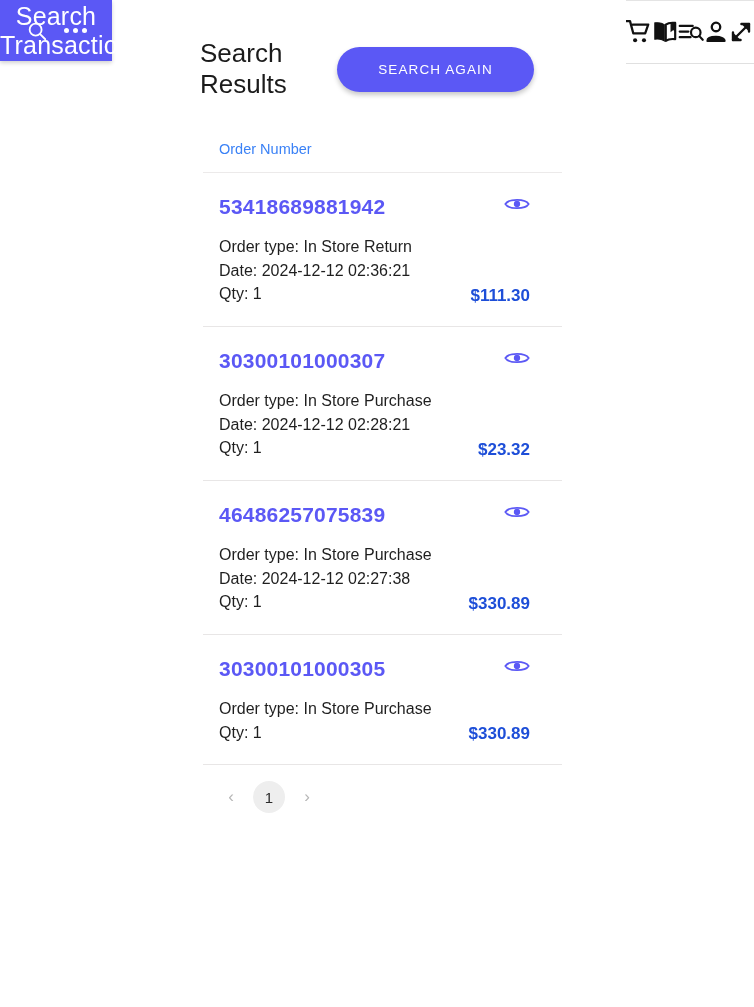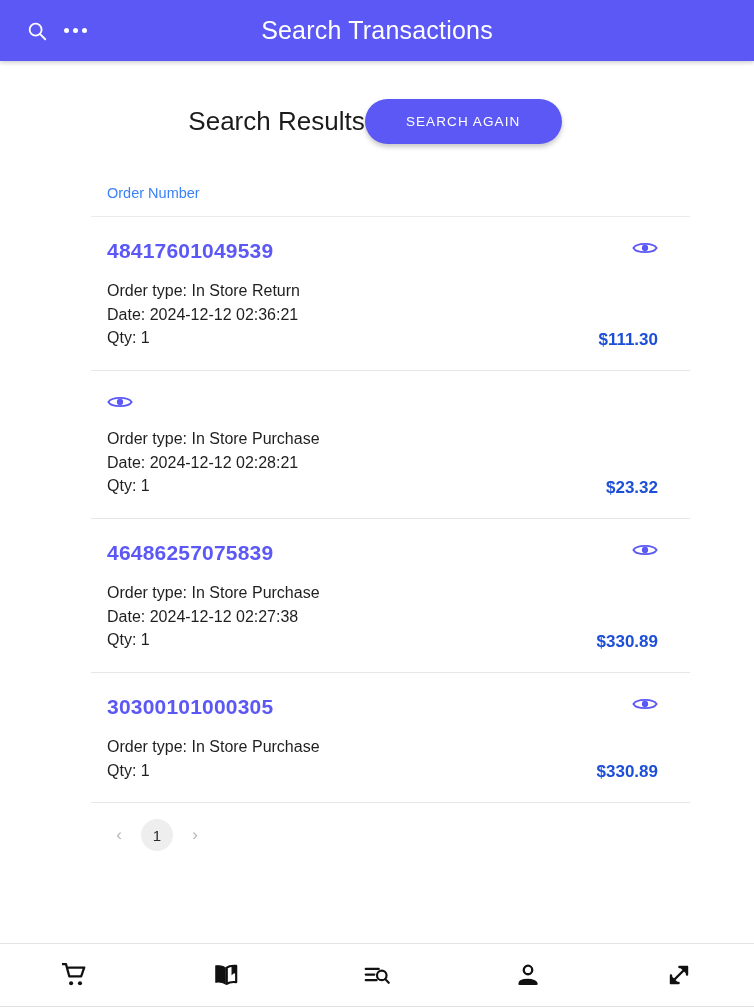--- a/index.html
+++ b/index.html
@@ -20,7 +20,7 @@
     width: 754px;
     height: 1007px;
     display: flex;
-    flex-direction: column;
+    flex-direction: row;
     background: #ffffff;
   }
 

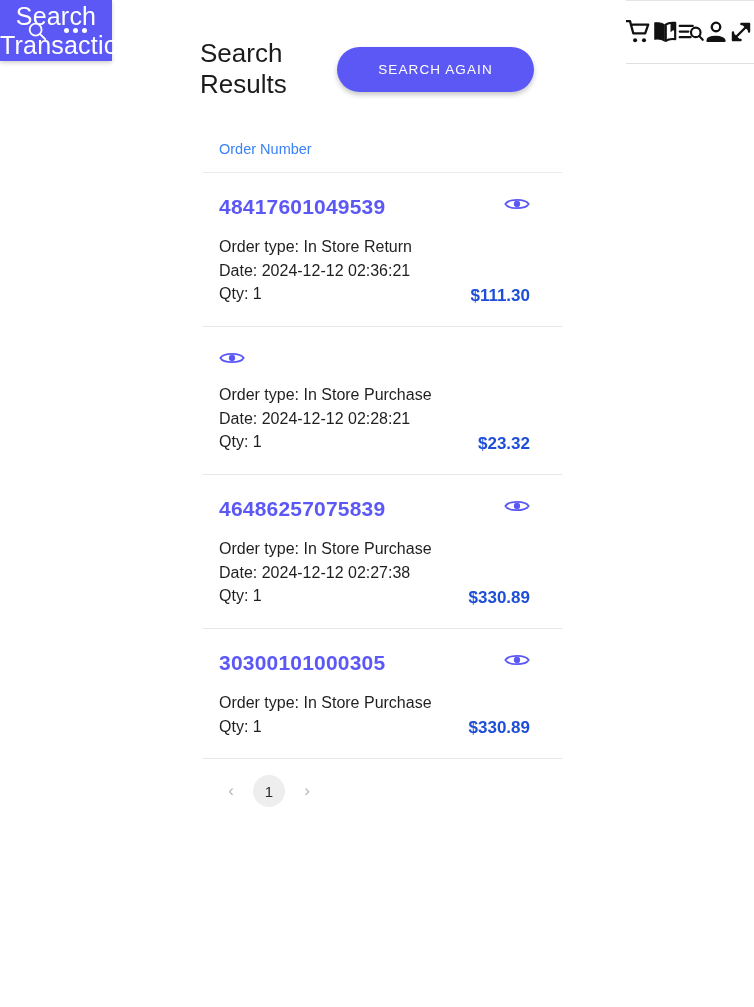--- a/index.html
+++ b/index.html
@@ -277,7 +277,7 @@
 
       <div class="txn-row">
         <div class="txn-top">
-          <span class="order-number">48417601049539</span>
+          <span class="order-number">53418689881942</span>
           <button class="eye-btn">
             <svg width="26" height="18" viewBox="0 0 28 18" fill="none" stroke="#5b58f5" stroke-width="2">
               <path d="M1.5 9 C5 3, 23 3, 26.5 9 C23 15, 5 15, 1.5 9 Z"></path>

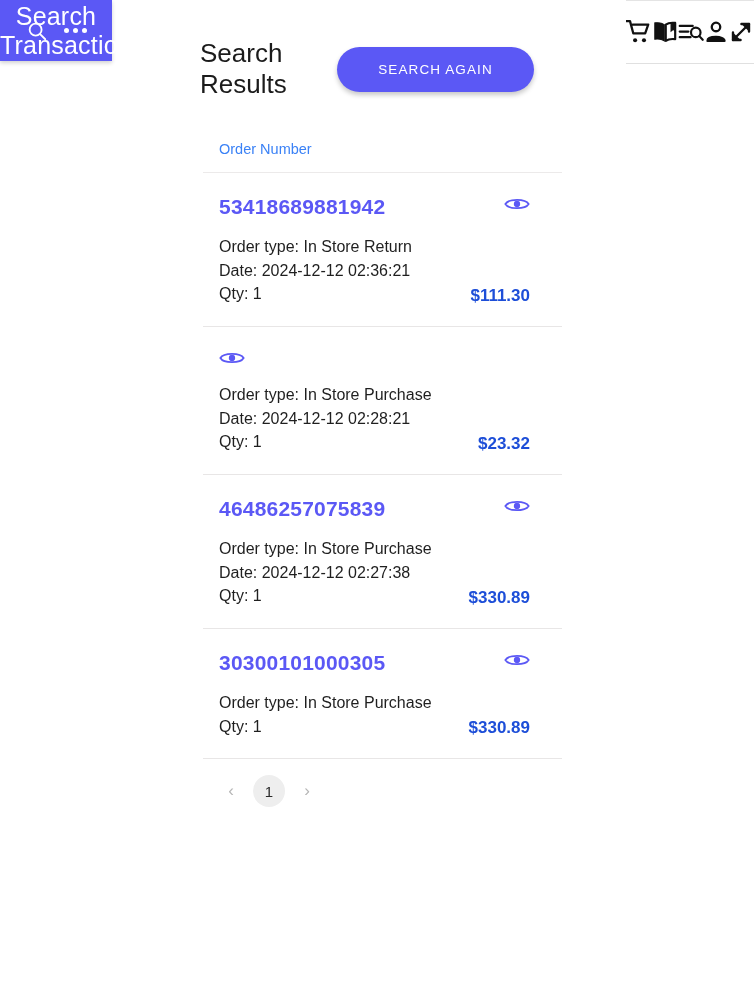--- a/index.html
+++ b/index.html
@@ -297,6 +297,7 @@
 
       <div class="txn-row">
         <div class="txn-top">
+          <span class="order-number">30300101000307</span>
           <button class="eye-btn">
             <svg width="26" height="18" viewBox="0 0 28 18" fill="none" stroke="#5b58f5" stroke-width="2">
               <path d="M1.5 9 C5 3, 23 3, 26.5 9 C23 15, 5 15, 1.5 9 Z"></path>

